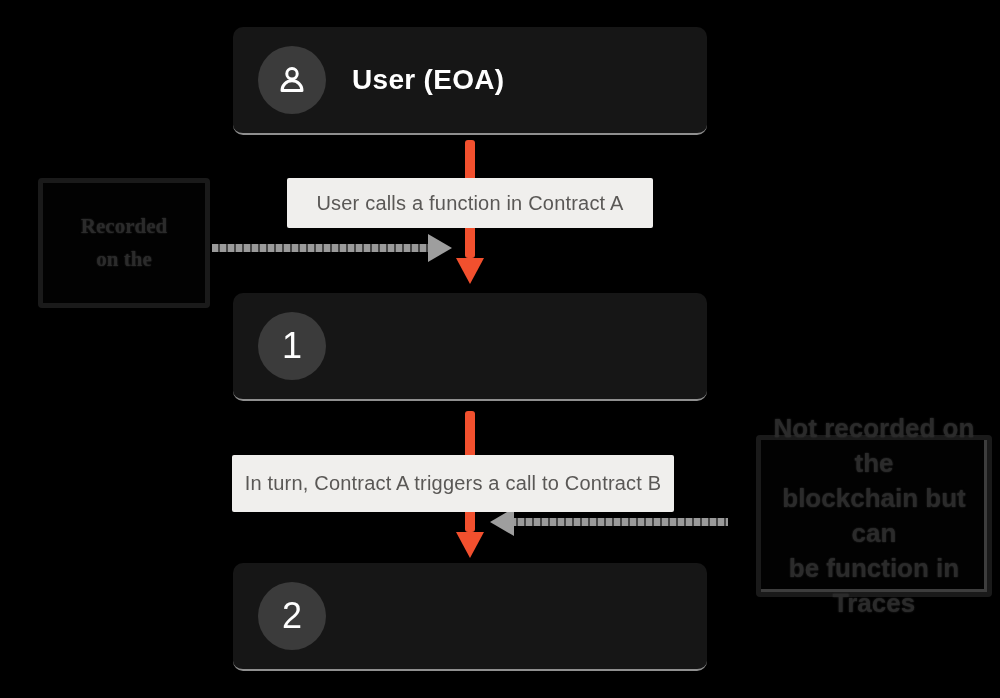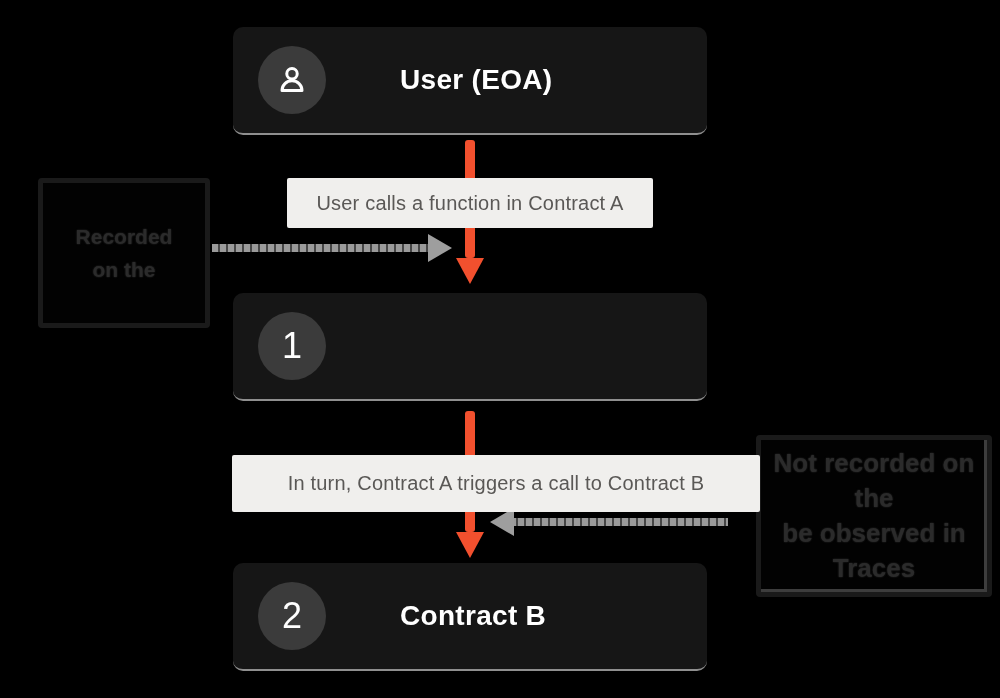--- a/index.html
+++ b/index.html
@@ -22,7 +22,7 @@
     color:#ffffff;font-size:36px;font-weight:400;flex:0 0 auto;
   }
   .node-title{
-    color:#ffffff;font-size:28px;font-weight:700;letter-spacing:.3px;margin-left:48px;
+    color:#ffffff;font-size:28px;font-weight:700;letter-spacing:.3px;
   }
   
   .oarrow{position:absolute;width:28px;z-index:1;display:flex;flex-direction:column;align-items:center;}

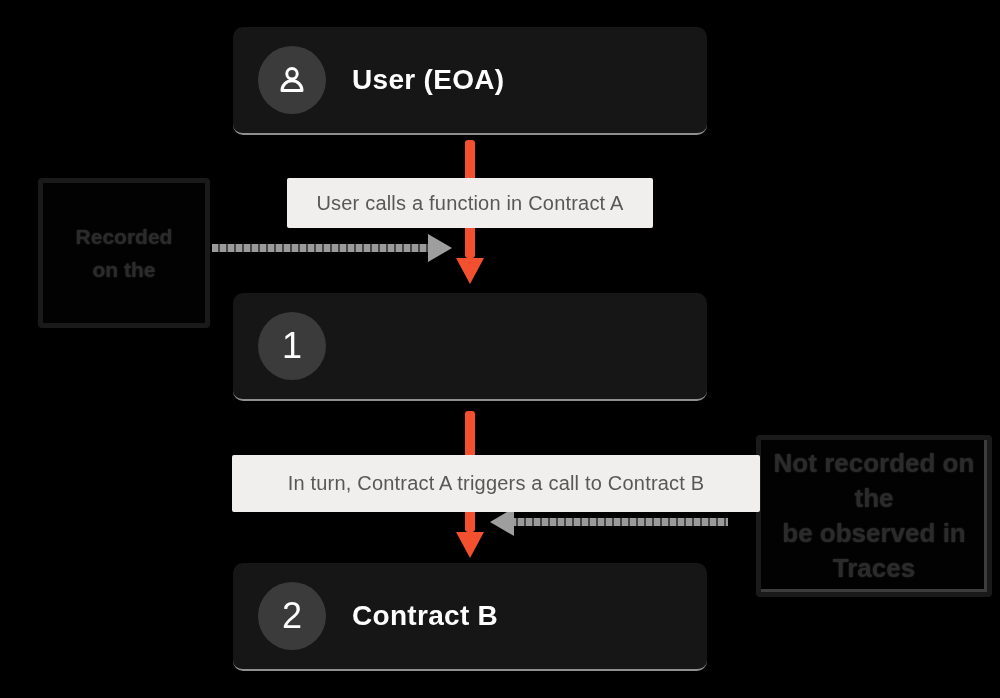--- a/index.html
+++ b/index.html
@@ -63,7 +63,7 @@
     text-shadow:0 0 2px rgba(130,130,130,0.35);
   }
   .annotation .line{display:block;}
-  .annotation-left{left:38px;top:178px;width:172px;height:150px;font-size:21px;line-height:33px;}
+  .annotation-left{left:38px;top:178px;width:172px;height:130px;font-size:21px;line-height:33px;font-family:Liberation Serif, serif;}
   .annotation-right{
     left:728px;top:435px;width:236px;height:162px;font-size:26px;line-height:35px;
     box-shadow:inset -3px -3px 0 rgba(150,150,150,0.4);

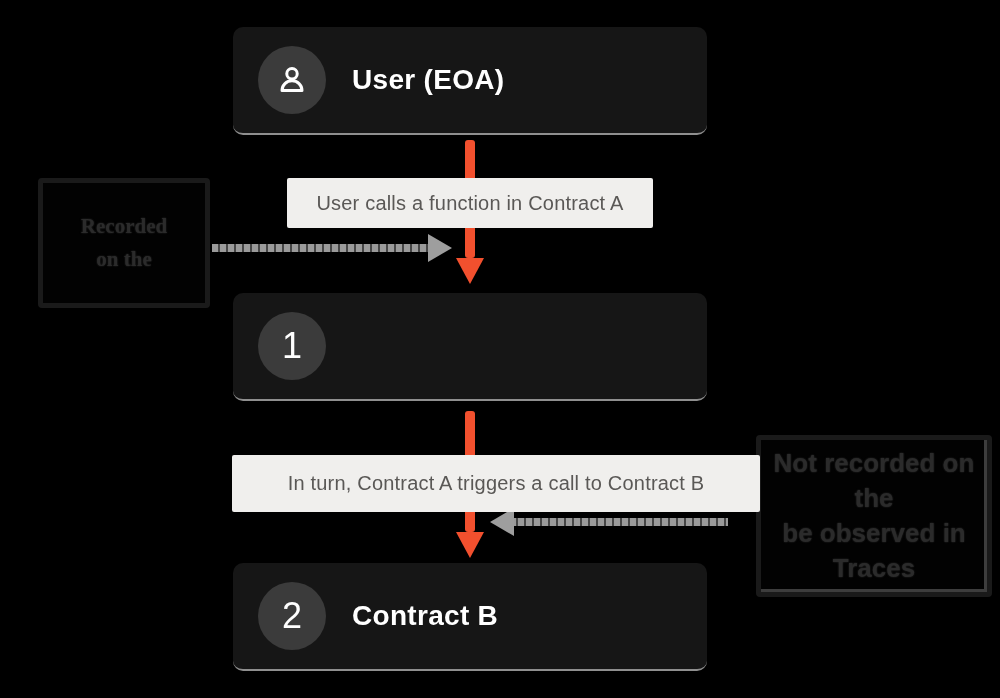--- a/index.html
+++ b/index.html
@@ -112,7 +112,7 @@
     <div class="ohead"></div>
   </div>
 
-  <div class="flow-label" style="left:232px;top:455px;width:528px;height:57px;">In turn, Contract A triggers a call to Contract B</div>
+  <div class="flow-label" style="left:232px;top:455px;width:442px;height:57px;">In turn, Contract A triggers a call to Contract B</div>
 
   <div class="garrow" style="left:490px;top:508px;width:238px;height:28px;">
     <div class="gstem" style="left:20px;width:218px;"></div>

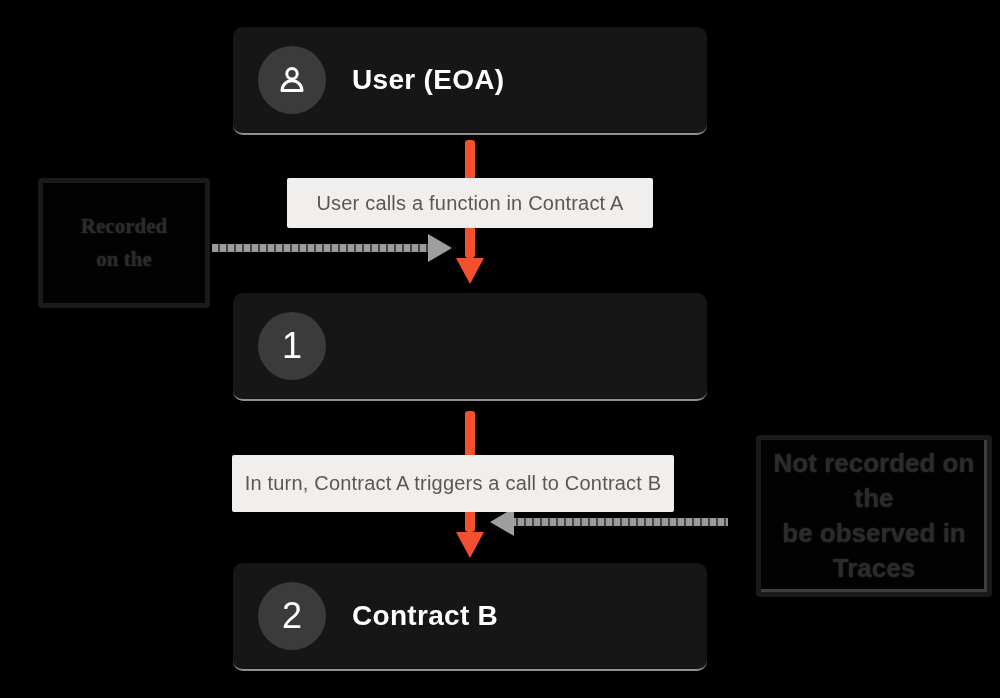--- a/index.html
+++ b/index.html
@@ -121,6 +121,7 @@
 
   <div class="annotation annotation-right">
     <span class="line">Not recorded on the</span>
+    <span class="line">blockchain but can</span>
     <span class="line">be observed in</span>
     <span class="line">Traces</span>
   </div>

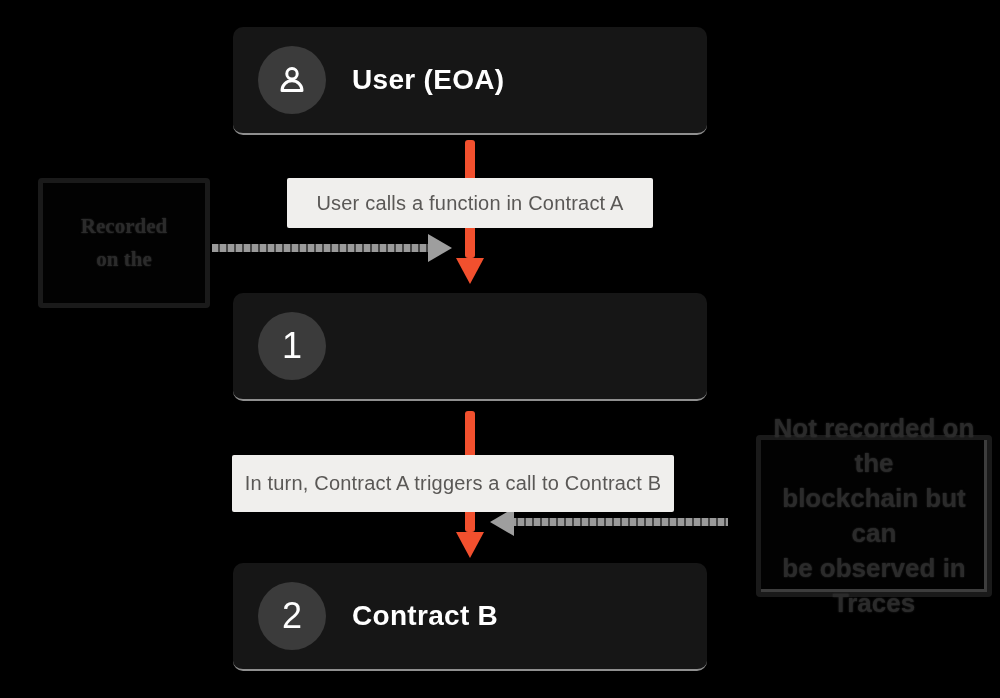--- a/index.html
+++ b/index.html
@@ -122,7 +122,7 @@
   <div class="annotation annotation-right">
     <span class="line">Not recorded on the</span>
     <span class="line">blockchain but can</span>
-    <span class="line">be observed in</span>
+    <span class="line">be function in</span>
     <span class="line">Traces</span>
   </div>
 

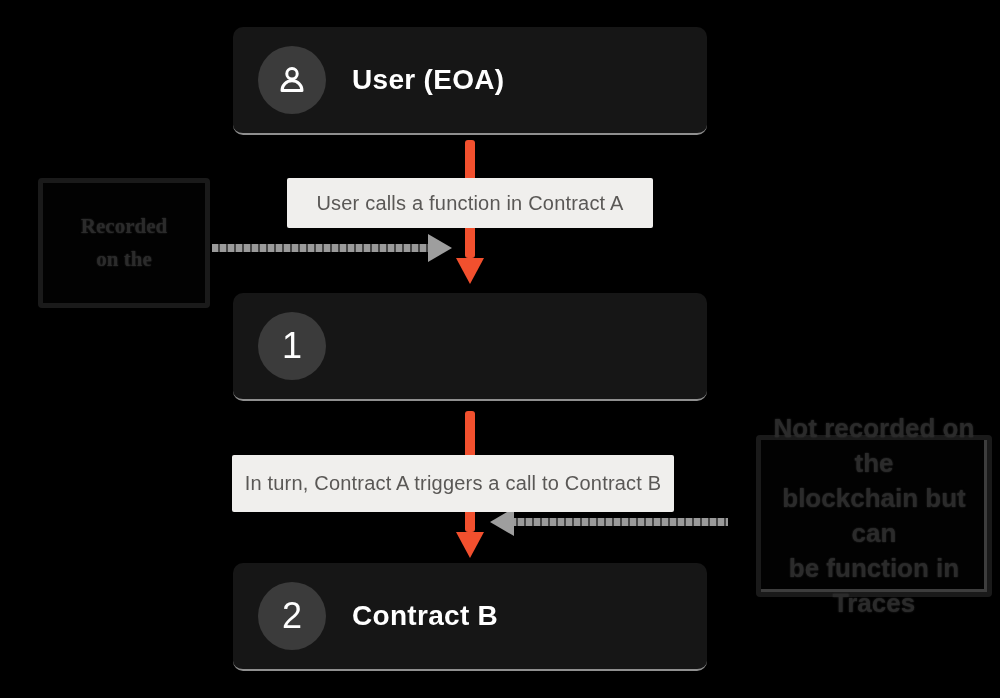--- a/index.html
+++ b/index.html
@@ -128,7 +128,6 @@
 
   <div class="node" style="top:563px;">
     <div class="badge">2</div>
-    <div class="node-title">Contract B</div>
   </div>
 
 </div>

